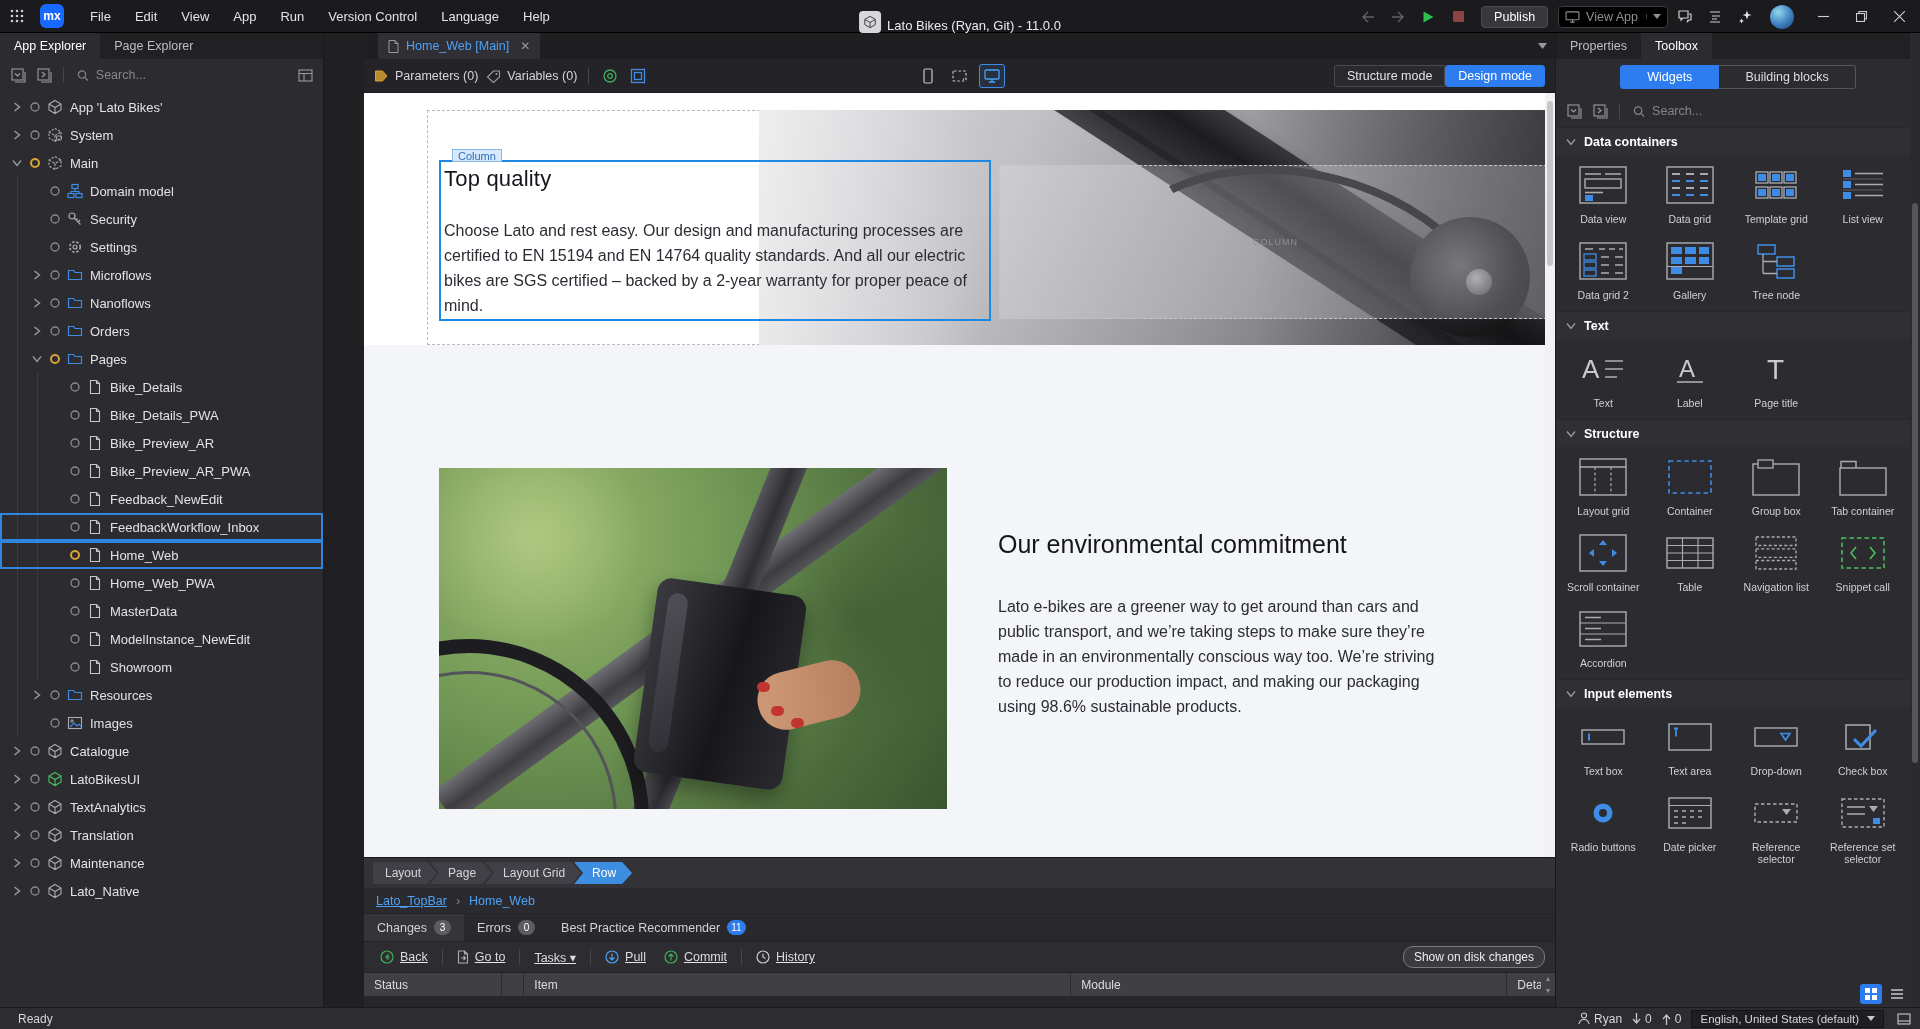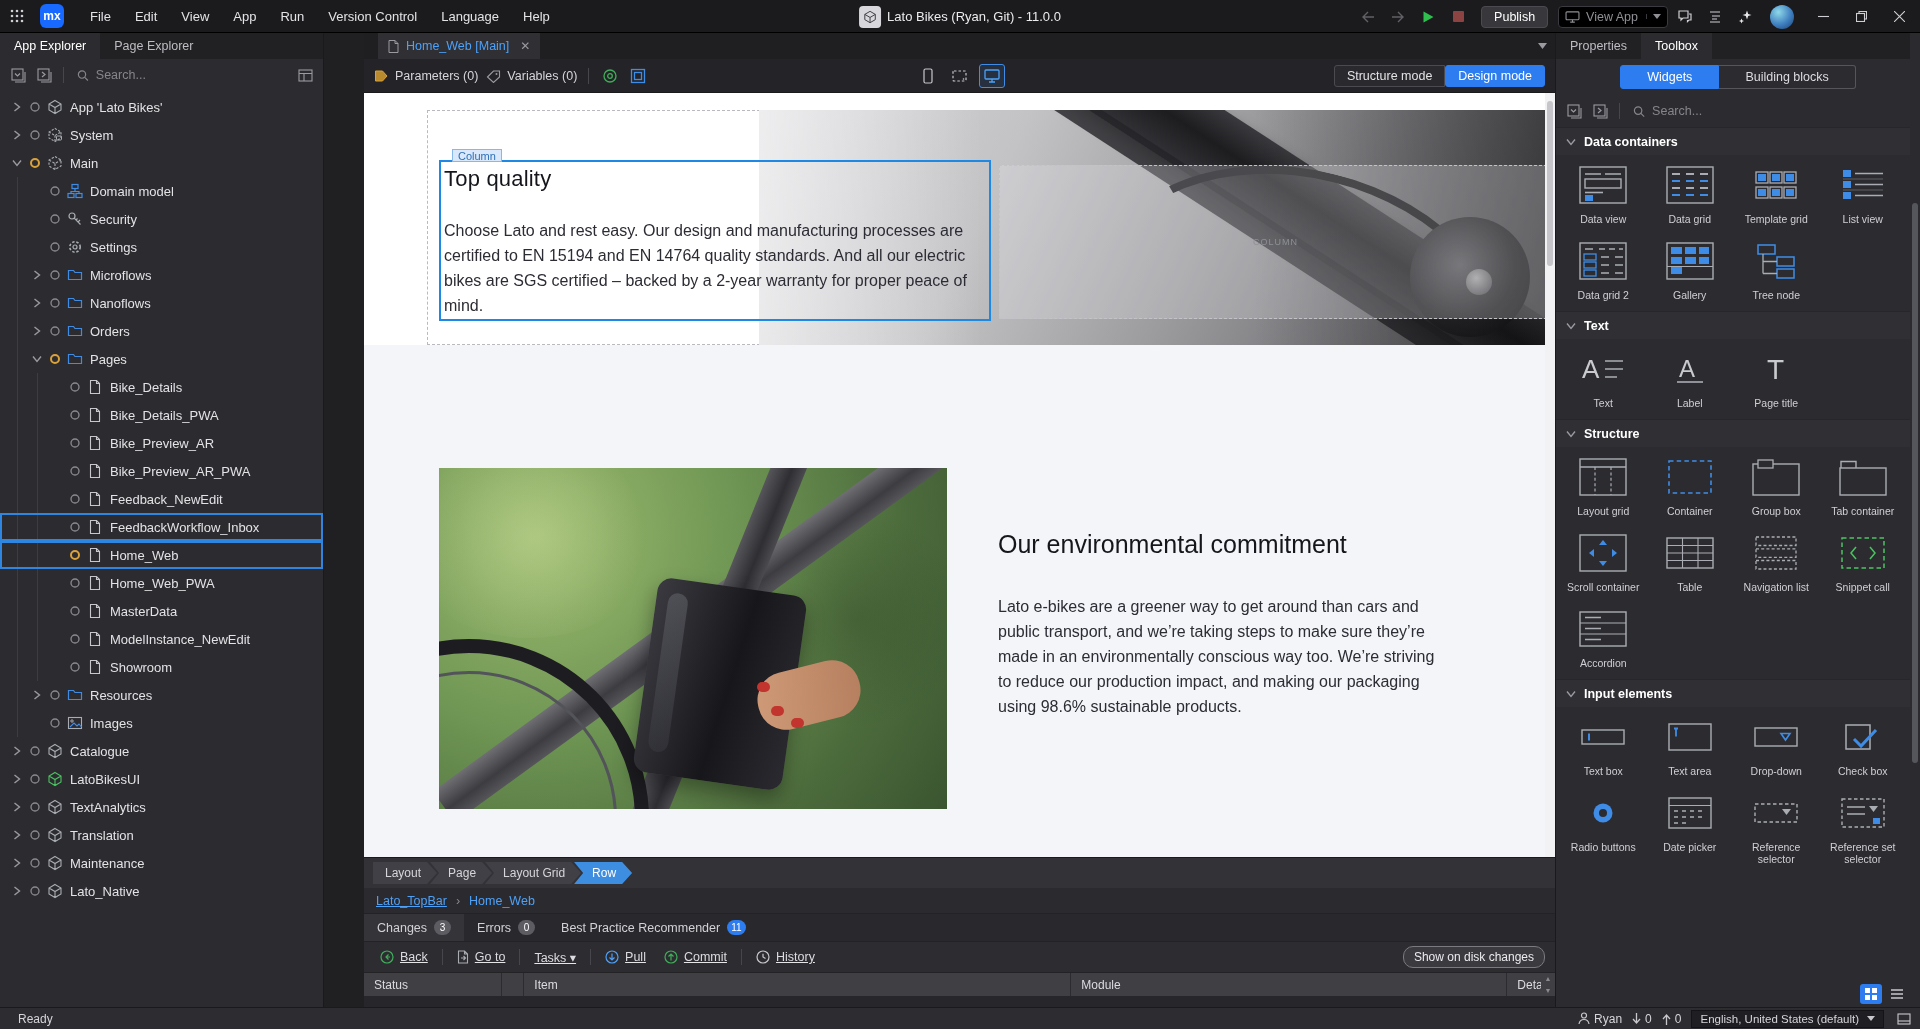--- a/index.html
+++ b/index.html
@@ -19,7 +19,7 @@
   .mx-logo{width:24px;height:24px;border-radius:6px;background:#1769ff;color:#fff;font-weight:bold;font-size:12px;display:flex;align-items:center;justify-content:center;margin:0 14px 0 6px;}
   .menu{display:flex;align-items:center;height:100%;}
   .menu-item{padding:0 12px;font-size:13px;color:#e3e3e6;height:100%;display:flex;align-items:center;cursor:default;}
-  .title-center{position:absolute;left:50%;top:0;transform:translateX(-50%);height:33px;display:flex;align-items:center;gap:6px;}
+  .title-center{position:absolute;left:50%;top:0;transform:translateX(-50%);height:33px;display:flex;align-items:flex-end;gap:6px;}
   .app-icon{width:22px;height:22px;border-radius:4px;background:#d8d8dc;display:flex;align-items:center;justify-content:center;}
   .window-title{font-size:13px;color:#ececef;}
   .tb-right{position:absolute;right:0;top:0;height:33px;display:flex;align-items:center;gap:4px;padding-right:4px;}

